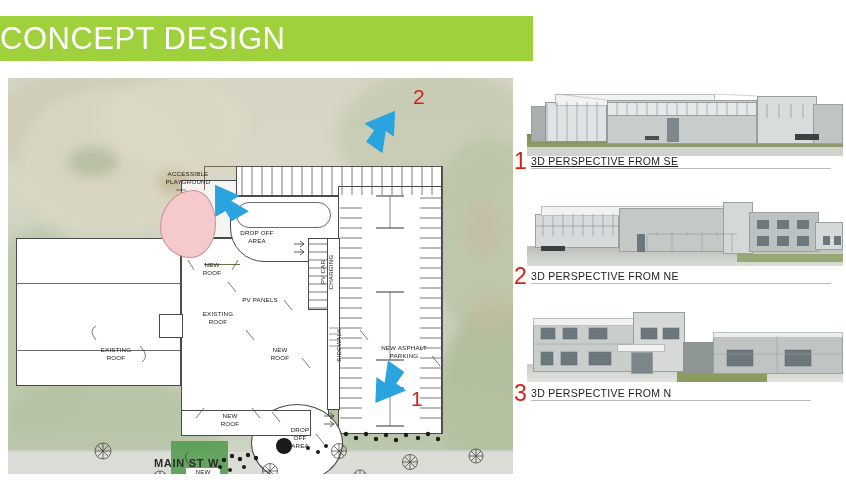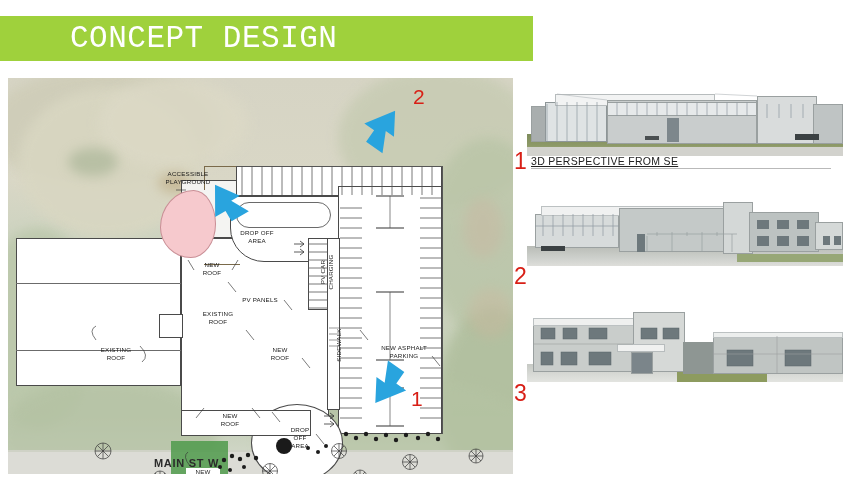--- a/index.html
+++ b/index.html
@@ -13,7 +13,7 @@
   .title-bar{position:absolute;left:0;top:16px;width:533px;height:45px;
              background:#9fd13c;display:flex;align-items:center;}
   .title-text{color:#ffffff;font-size:31px;letter-spacing:.5px;
-              font-weight:400;padding-left:70px;white-space:nowrap;font-family:Liberation Mono, monospace;}
+              font-weight:400;white-space:nowrap;}
 
   
   .siteplan{position:absolute;left:8px;top:78px;width:505px;height:396px;

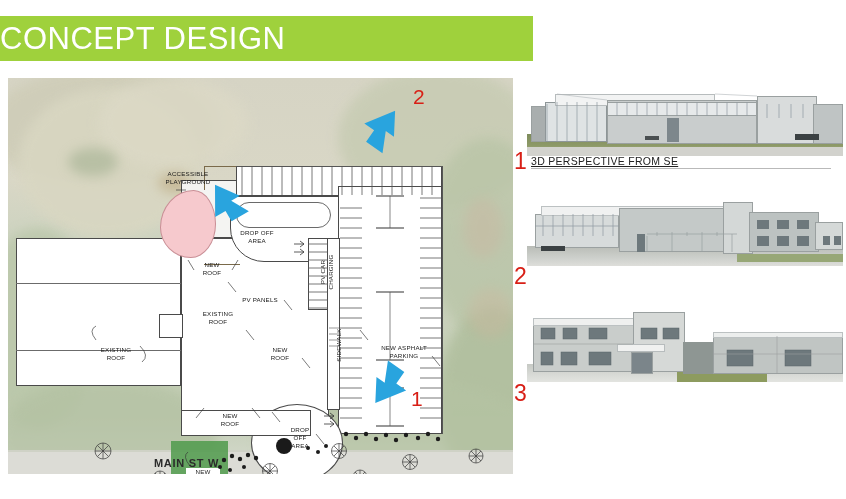--- a/index.html
+++ b/index.html
@@ -371,6 +371,7 @@
     </svg>
   </div>
   <div class="persp-num" style="left:514px;top:265px;">2</div>
+  <div class="persp-lbl" style="left:531px;top:270px;width:300px;">3D PERSPECTIVE FROM NE</div>
 
   <div class="render" style="left:527px;top:302px;width:316px;height:80px;">
     <div class="rend-sky"></div>

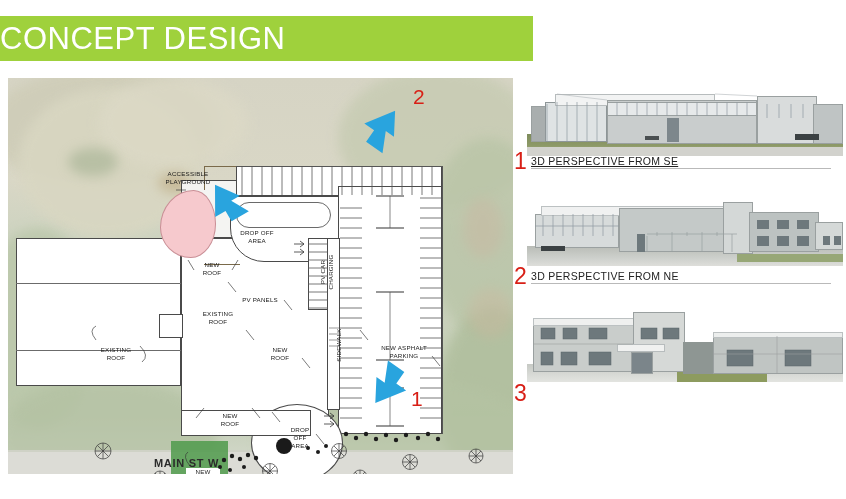--- a/index.html
+++ b/index.html
@@ -404,6 +404,7 @@
     </svg>
   </div>
   <div class="persp-num" style="left:514px;top:382px;">3</div>
+  <div class="persp-lbl" style="left:531px;top:387px;width:280px;">3D PERSPECTIVE FROM N</div>
 
 
 </div>

